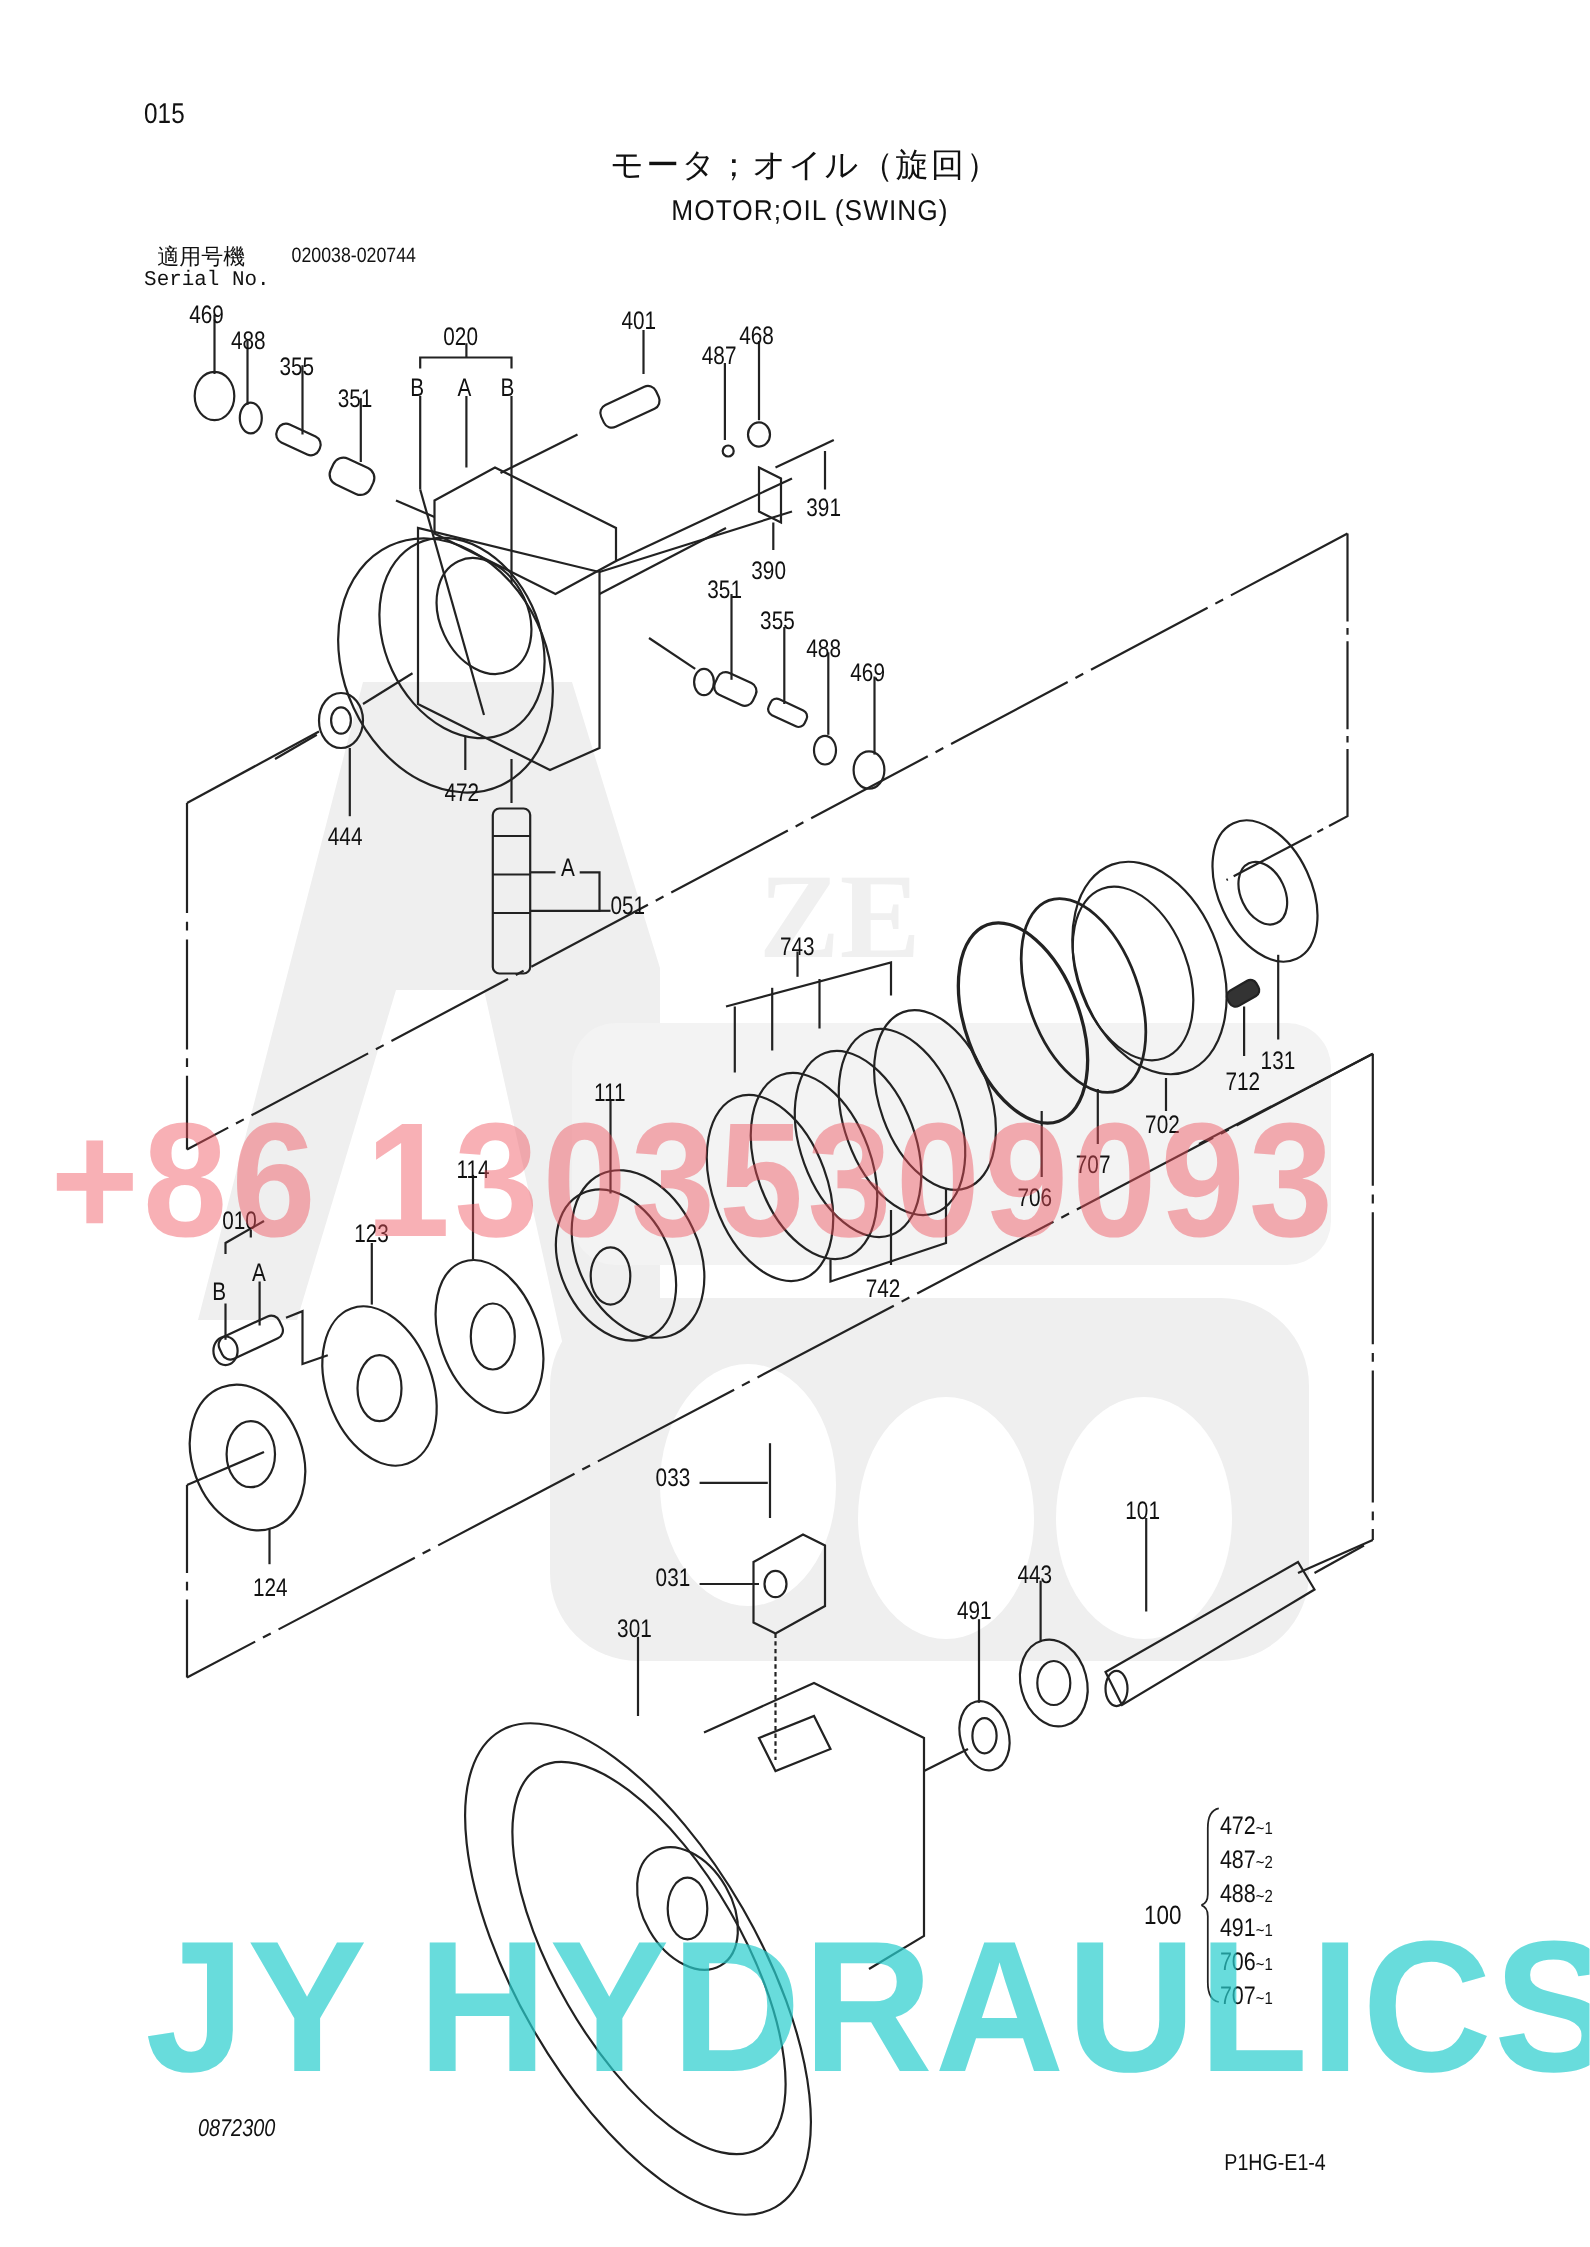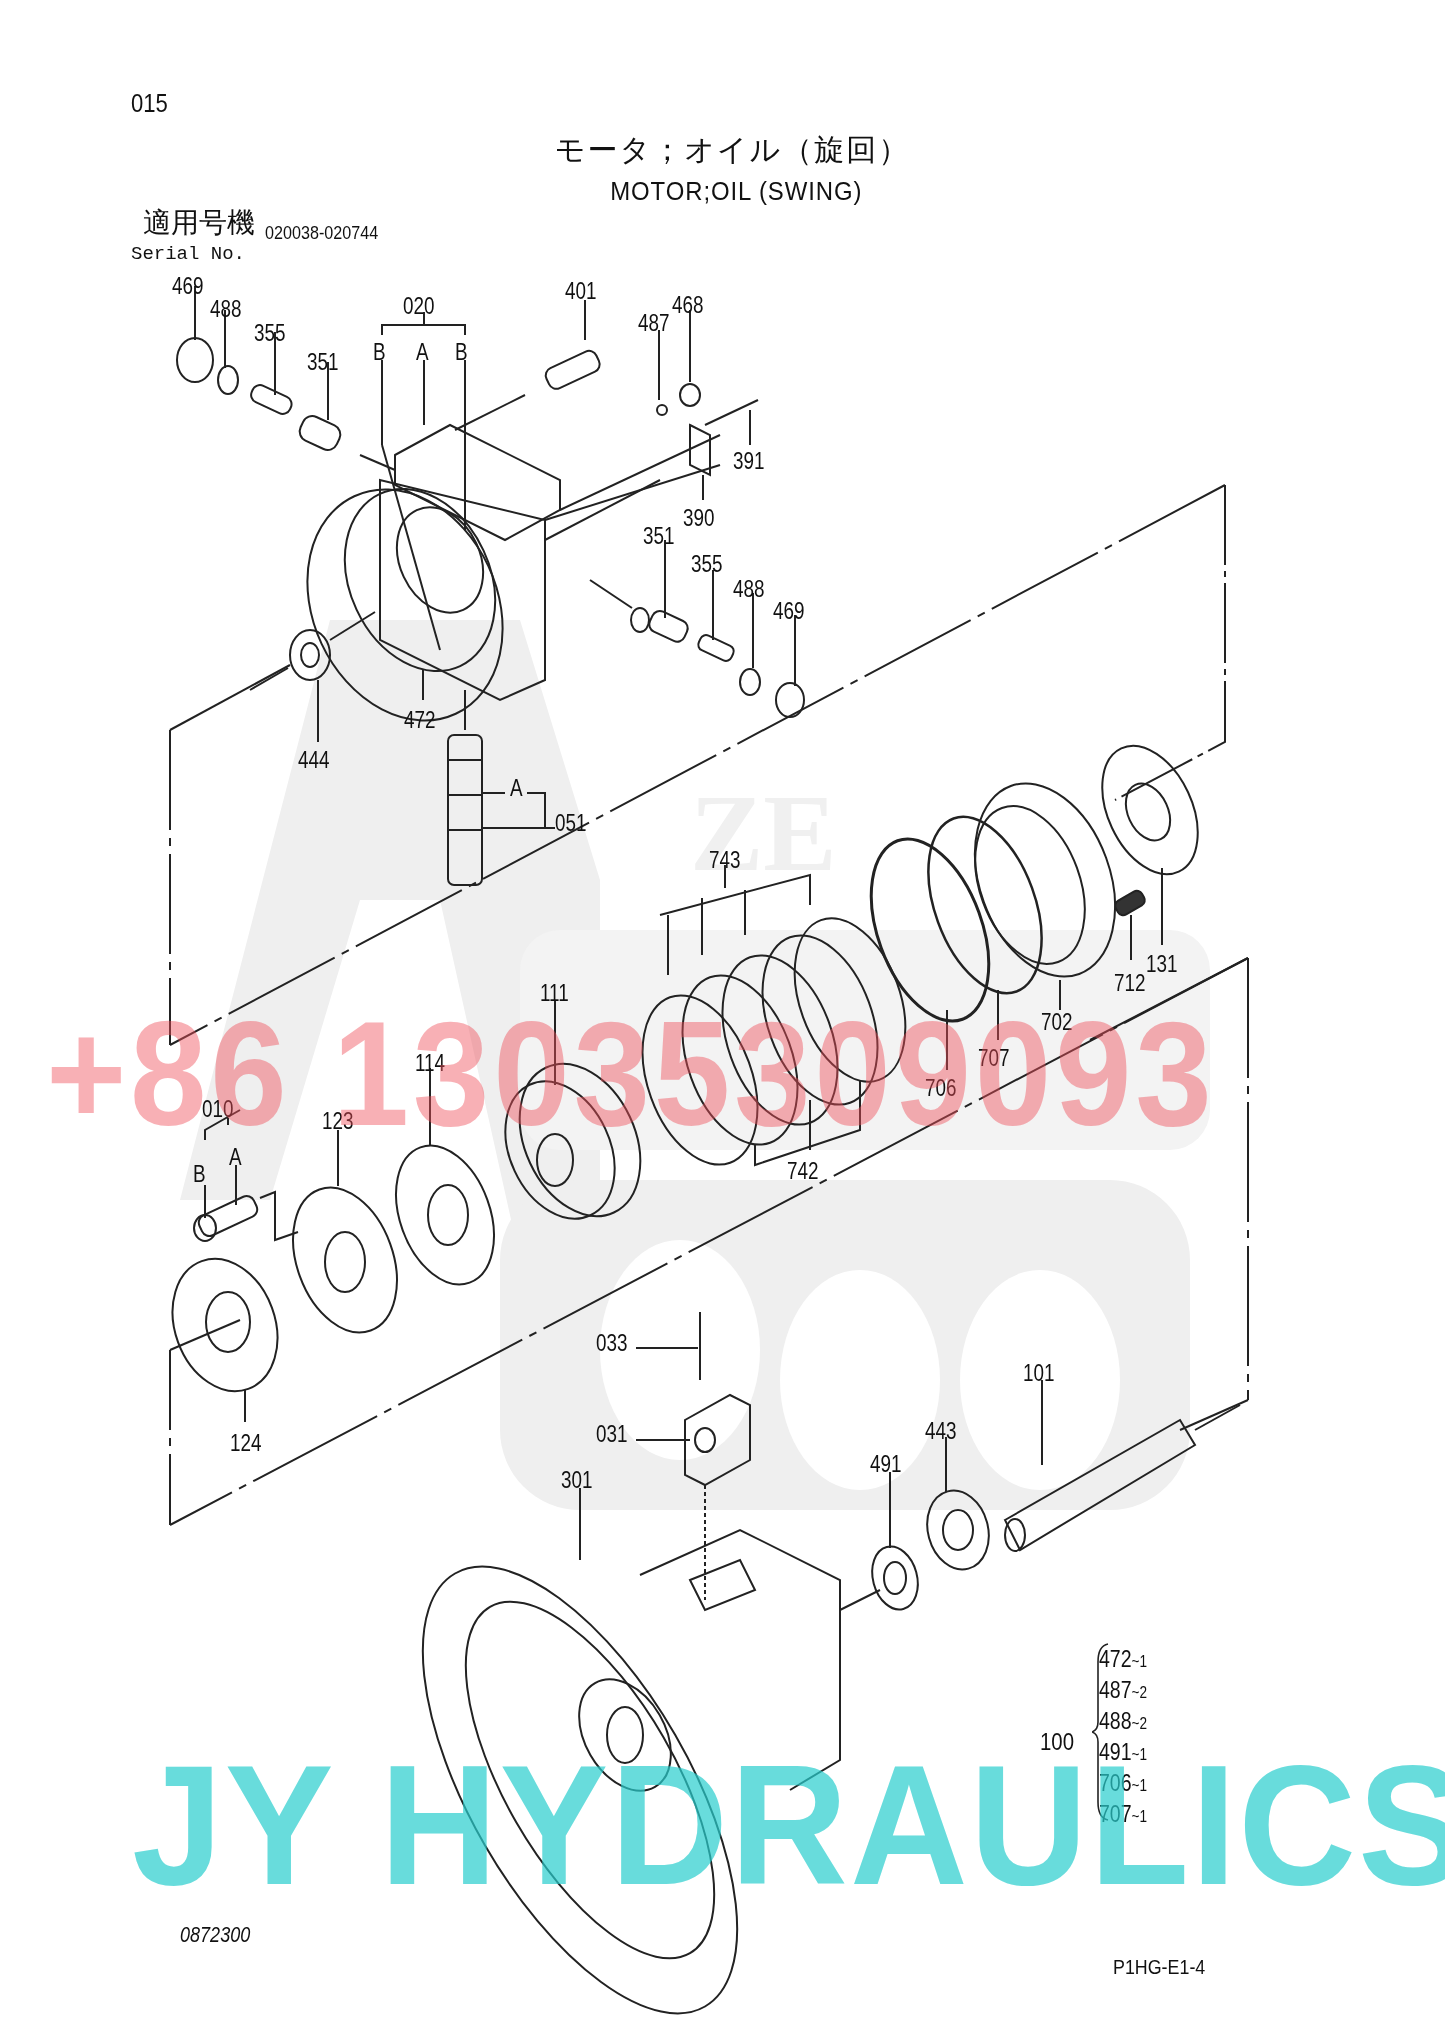--- a/index.html
+++ b/index.html
@@ -9,7 +9,7 @@
   .page-num { left: 131px; top: 88px; font-size: 26px; transform: scaleX(0.85); transform-origin: left; }
   .title-jp { left: 0; width: 1445px; top: 130px; text-align: center; font-size: 30px; letter-spacing: 2px; padding-left: 20px; box-sizing: border-box; }
   .title-en { left: 0; width: 1445px; top: 176px; text-align: center; font-size: 26px; letter-spacing: 1px; padding-left: 30px; box-sizing: border-box; transform: scaleX(0.92); }
-  .serial-jp { left: 143px; top: 204px; font-size: 28px; }
+  .serial-jp { left: 143px; top: 220px; font-size: 20px; }
   .serial-val { left: 265px; top: 222px; font-size: 19px; transform: scaleX(0.85); transform-origin: left; }
   .serial-en { left: 131px; top: 243px; font-size: 19px; font-family: "Liberation Mono", "DejaVu Sans Mono", monospace; }
   .label { position: absolute; font-size: 23px; transform: scaleX(0.82); transform-origin: left top; white-space: nowrap; line-height: 1; }

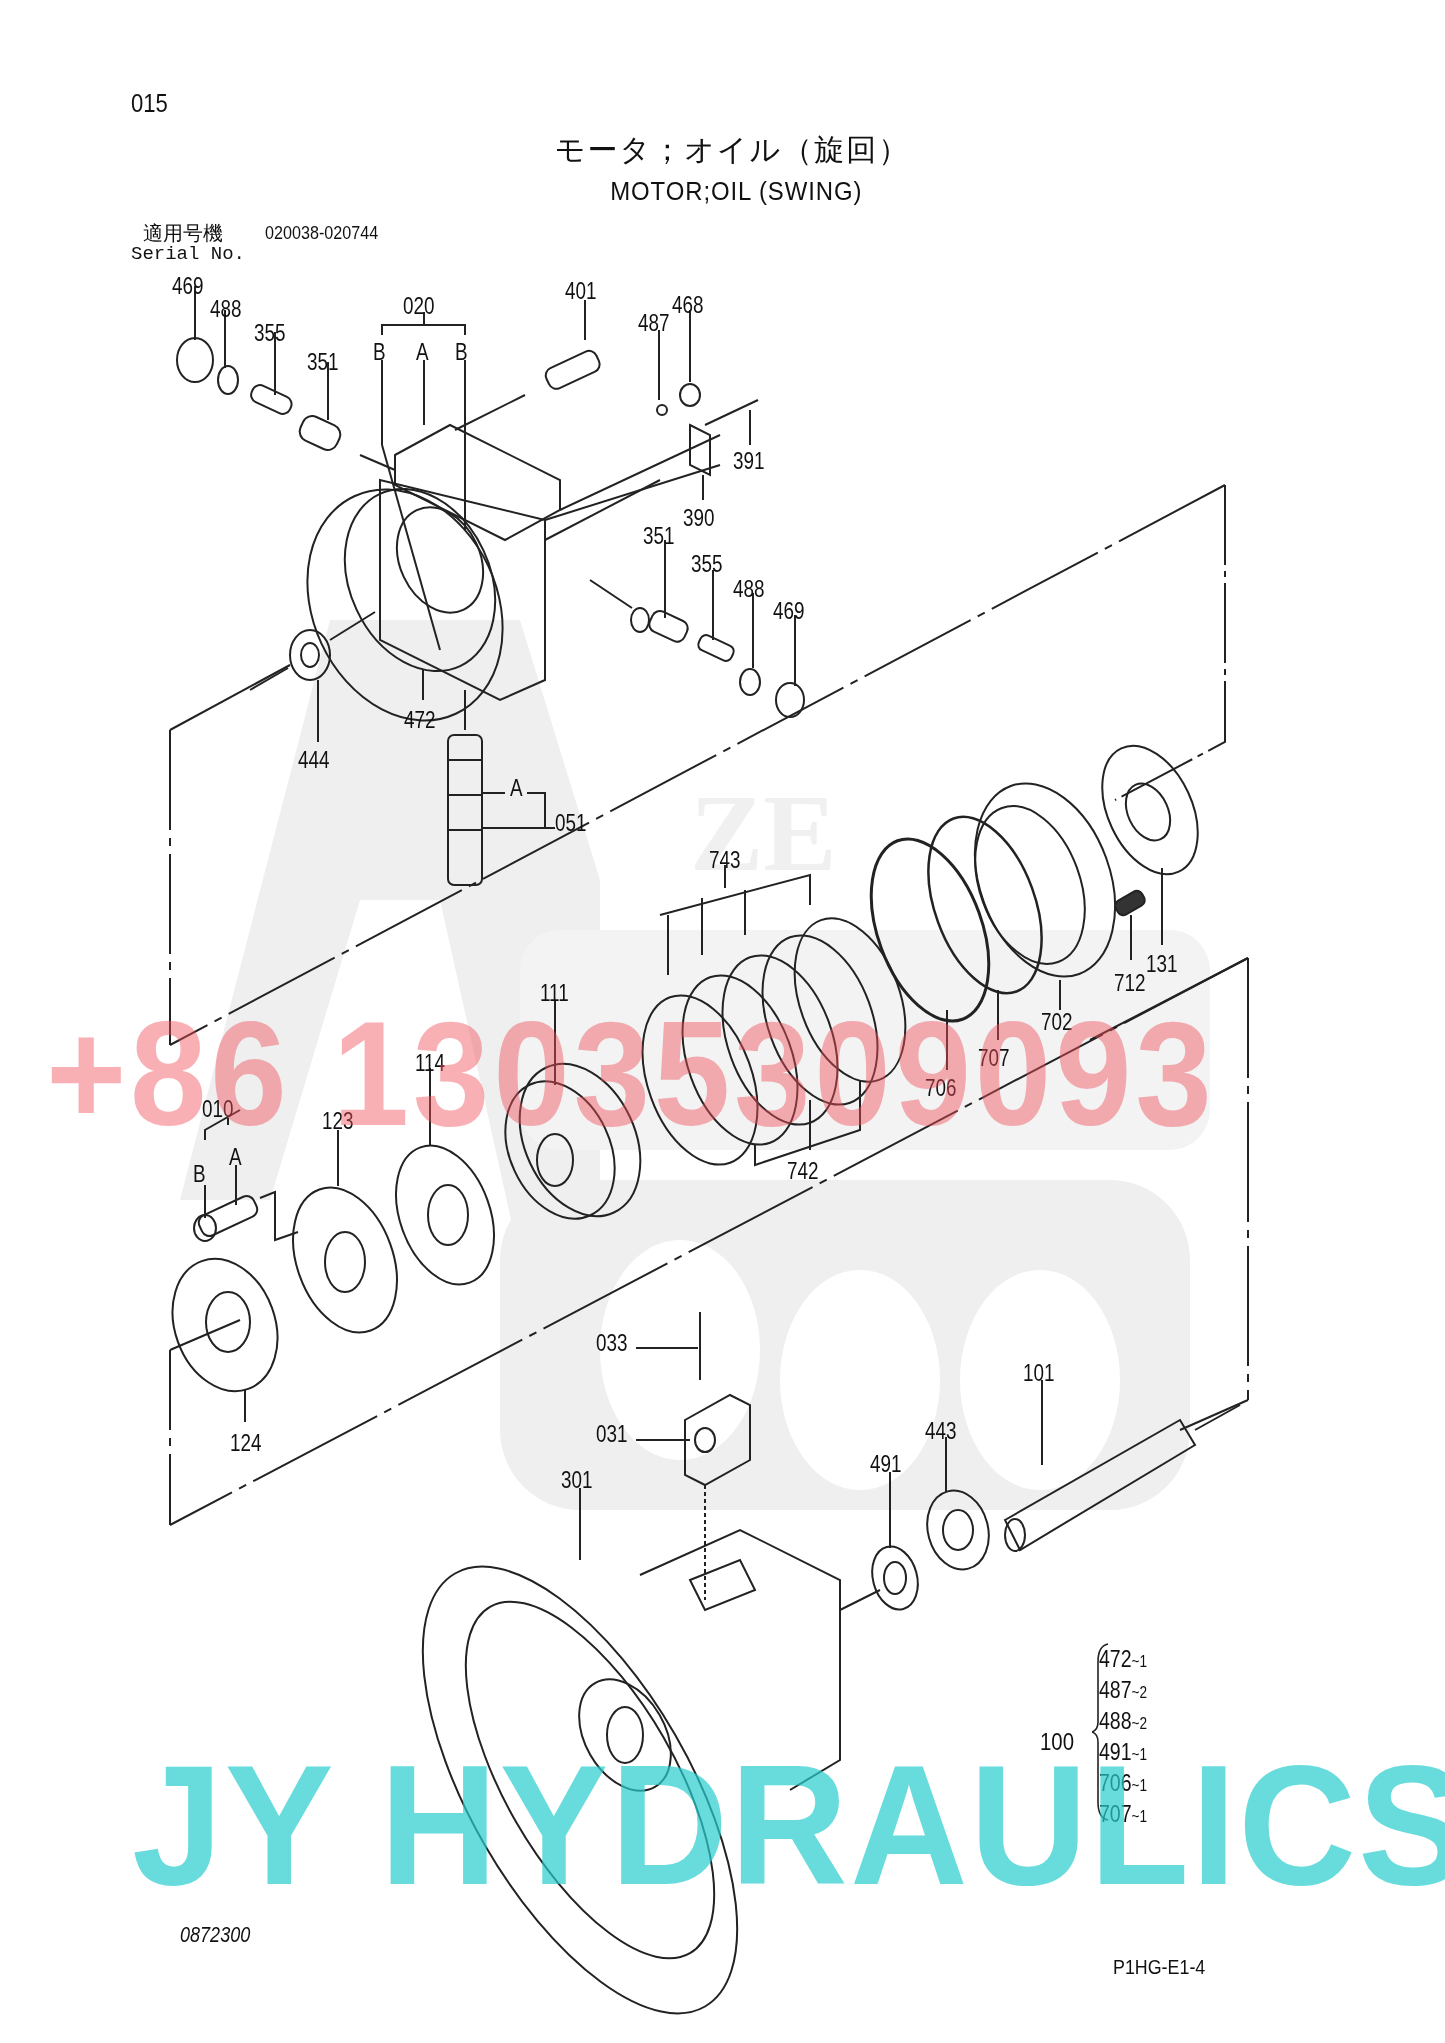--- a/index.html
+++ b/index.html
@@ -18,7 +18,7 @@
   .kit { position: absolute; left: 1040px; top: 1632px; width: 240px; height: 200px; }
   .kit-num { position: absolute; left: 0; top: 96px; font-size: 24px; transform: scaleX(0.85); transform-origin: left; }
   .kit-brace { position: absolute; left: 52px; top: 10px; width: 18px; height: 180px; }
-  .kit-list { position: absolute; left: 59px; top: 12px; }
+  .kit-list { position: absolute; left: 69px; top: 12px; }
   .kit-item { font-size: 23px; height: 31px; line-height: 31px; transform: scaleX(0.85); transform-origin: left; white-space: nowrap; }
   .kit-item .qty { font-size: 16px; }
   .wm-phone { position: absolute; left: 46px; top: 1000px; font-size: 148px; font-weight: bold; color: rgba(240, 80, 90, 0.45); letter-spacing: 4px; white-space: nowrap; transform: scaleX(0.93); transform-origin: left; line-height: 1; }

